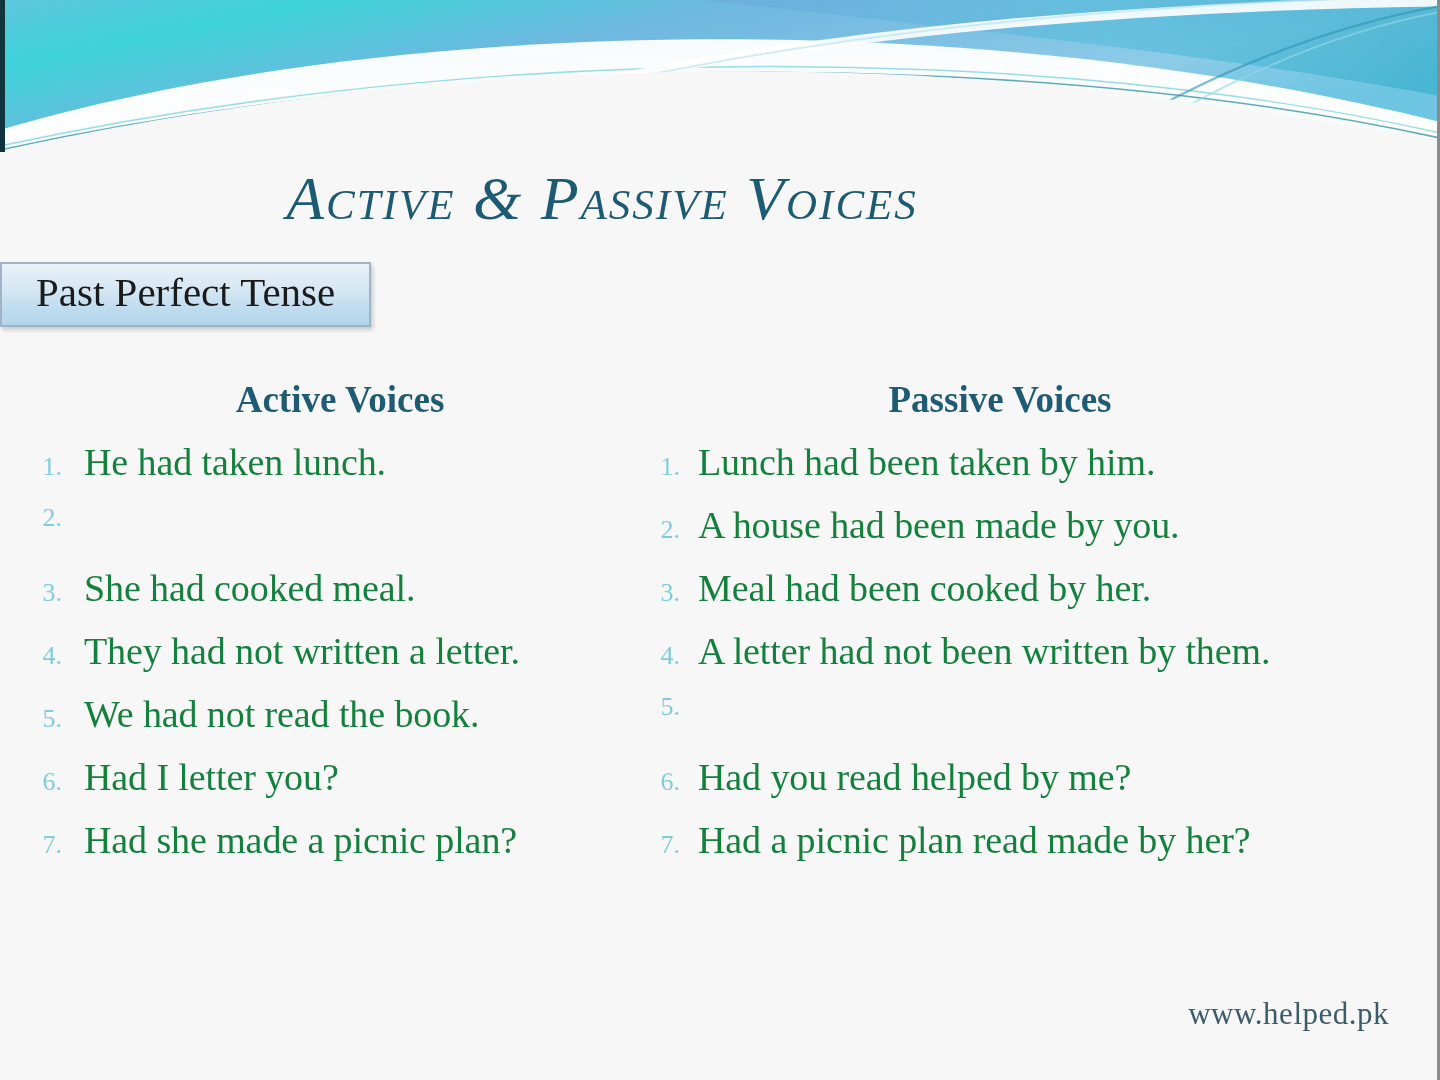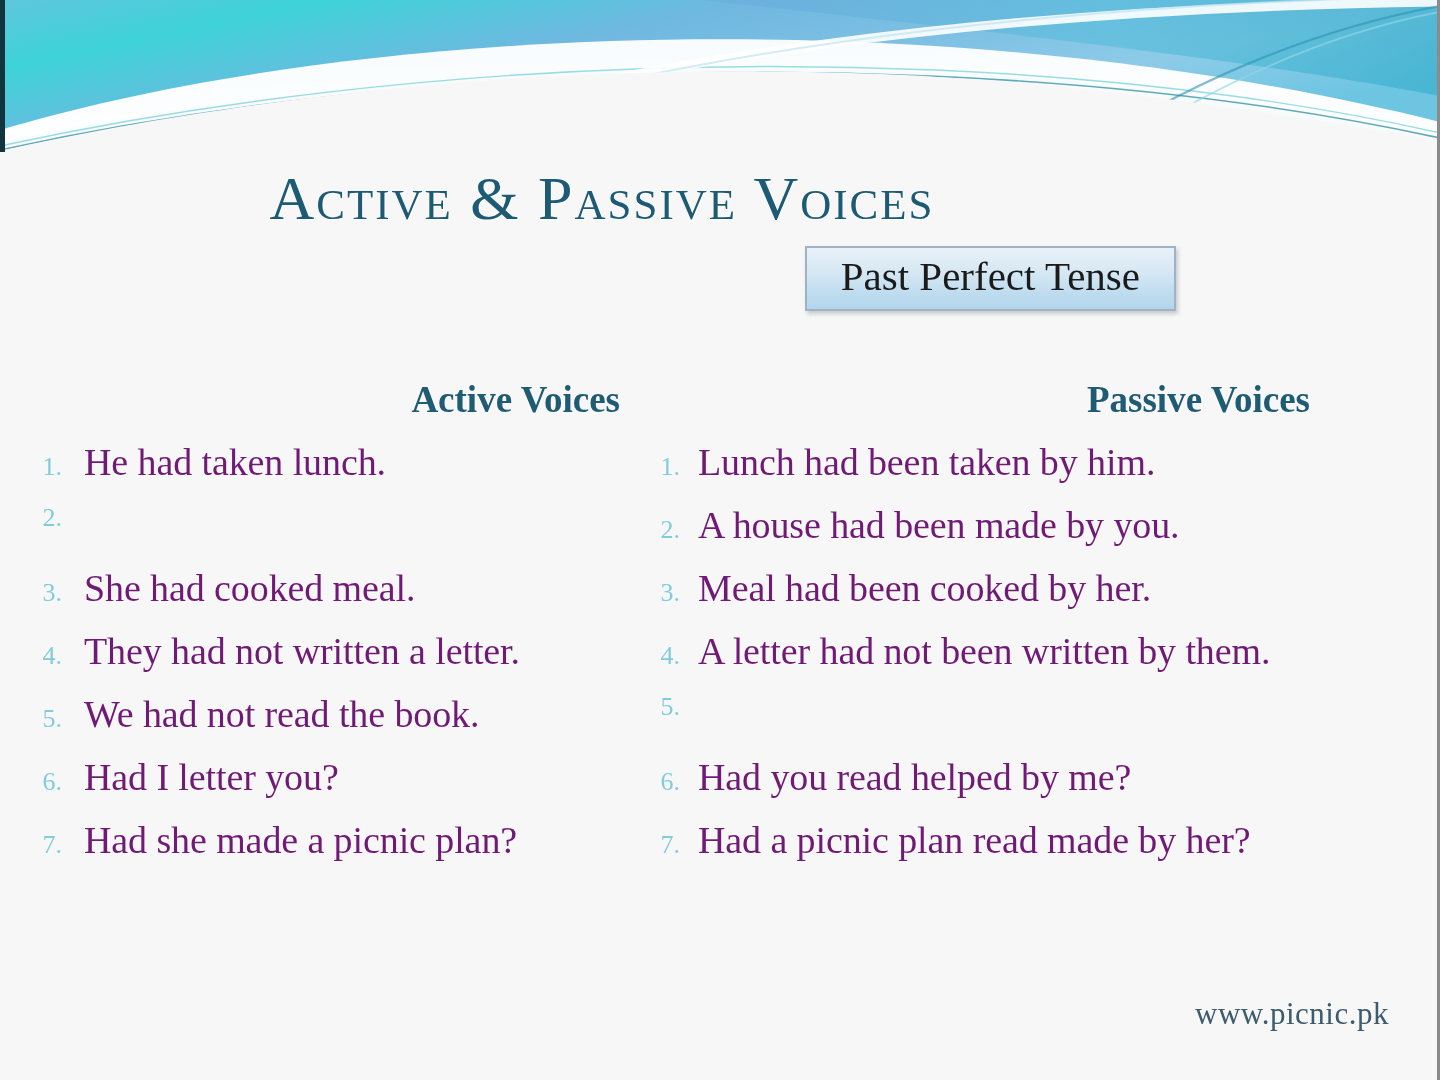--- a/index.html
+++ b/index.html
@@ -50,6 +50,7 @@
     color: #1d5a74;
     text-shadow: 1px 1px 1px rgba(255,255,255,0.85);
     white-space: nowrap;
+    font-style: italic;
   }
   
   #subtitle-wrap {

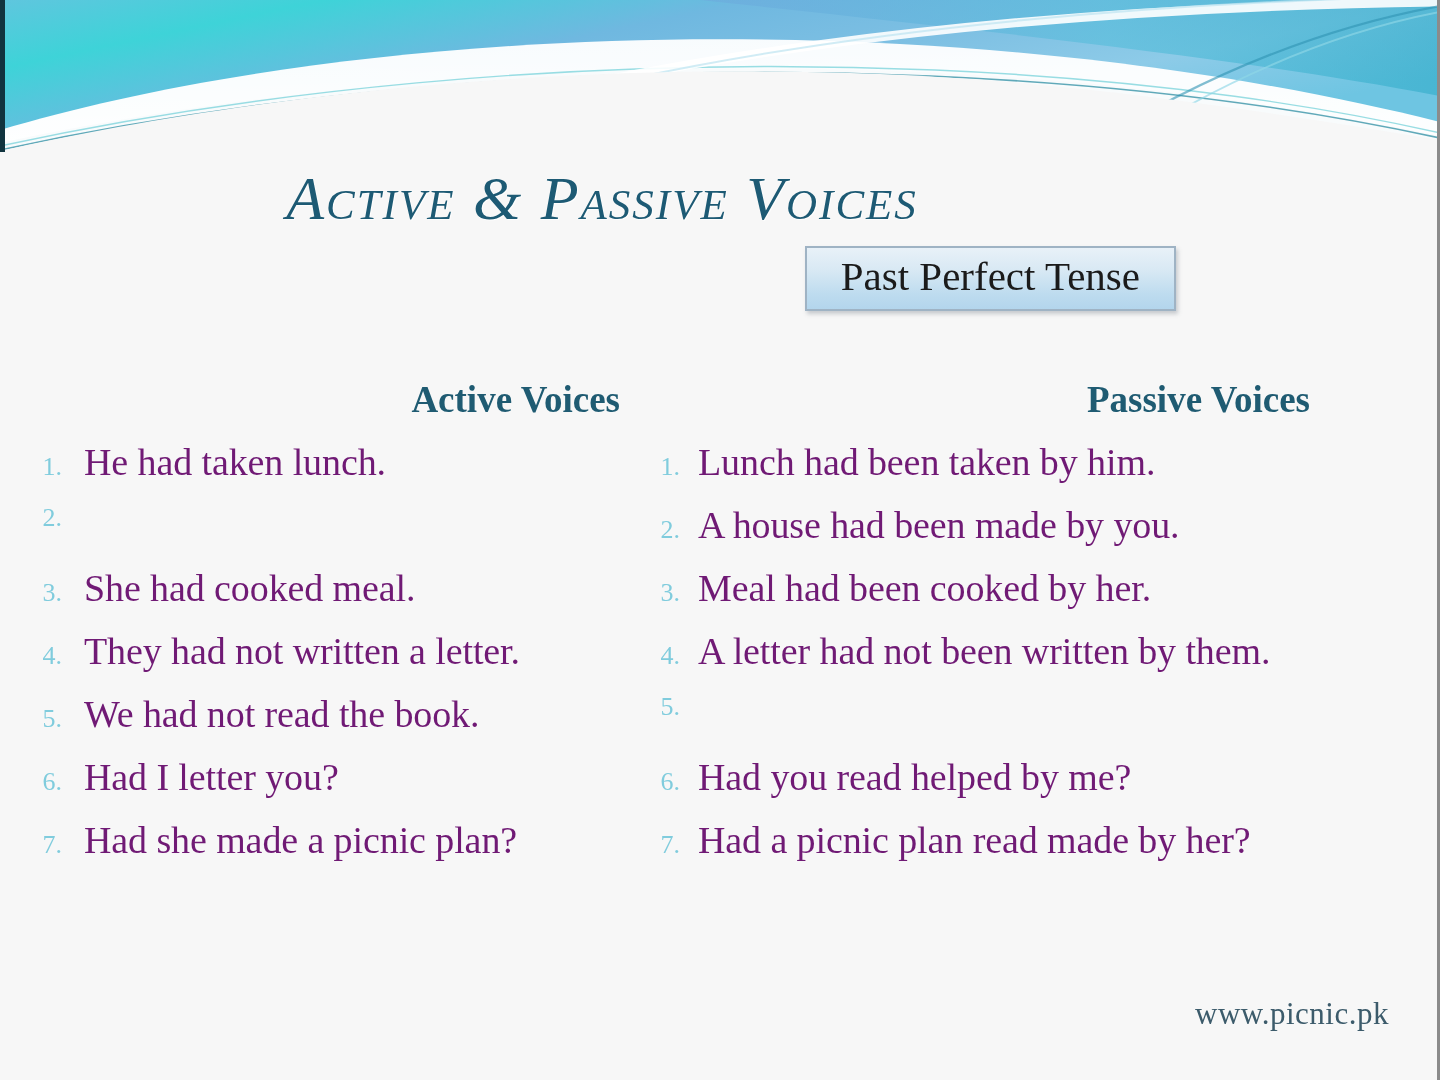--- a/index.html
+++ b/index.html
@@ -56,9 +56,9 @@
   #subtitle-wrap {
     position: absolute;
     left: 0;
-    top: 246px;
+    top: 262px;
     width: 1176px;
-    text-align: right;
+    text-align: left;
   }
   #subtitle-box {
     display: inline-block;

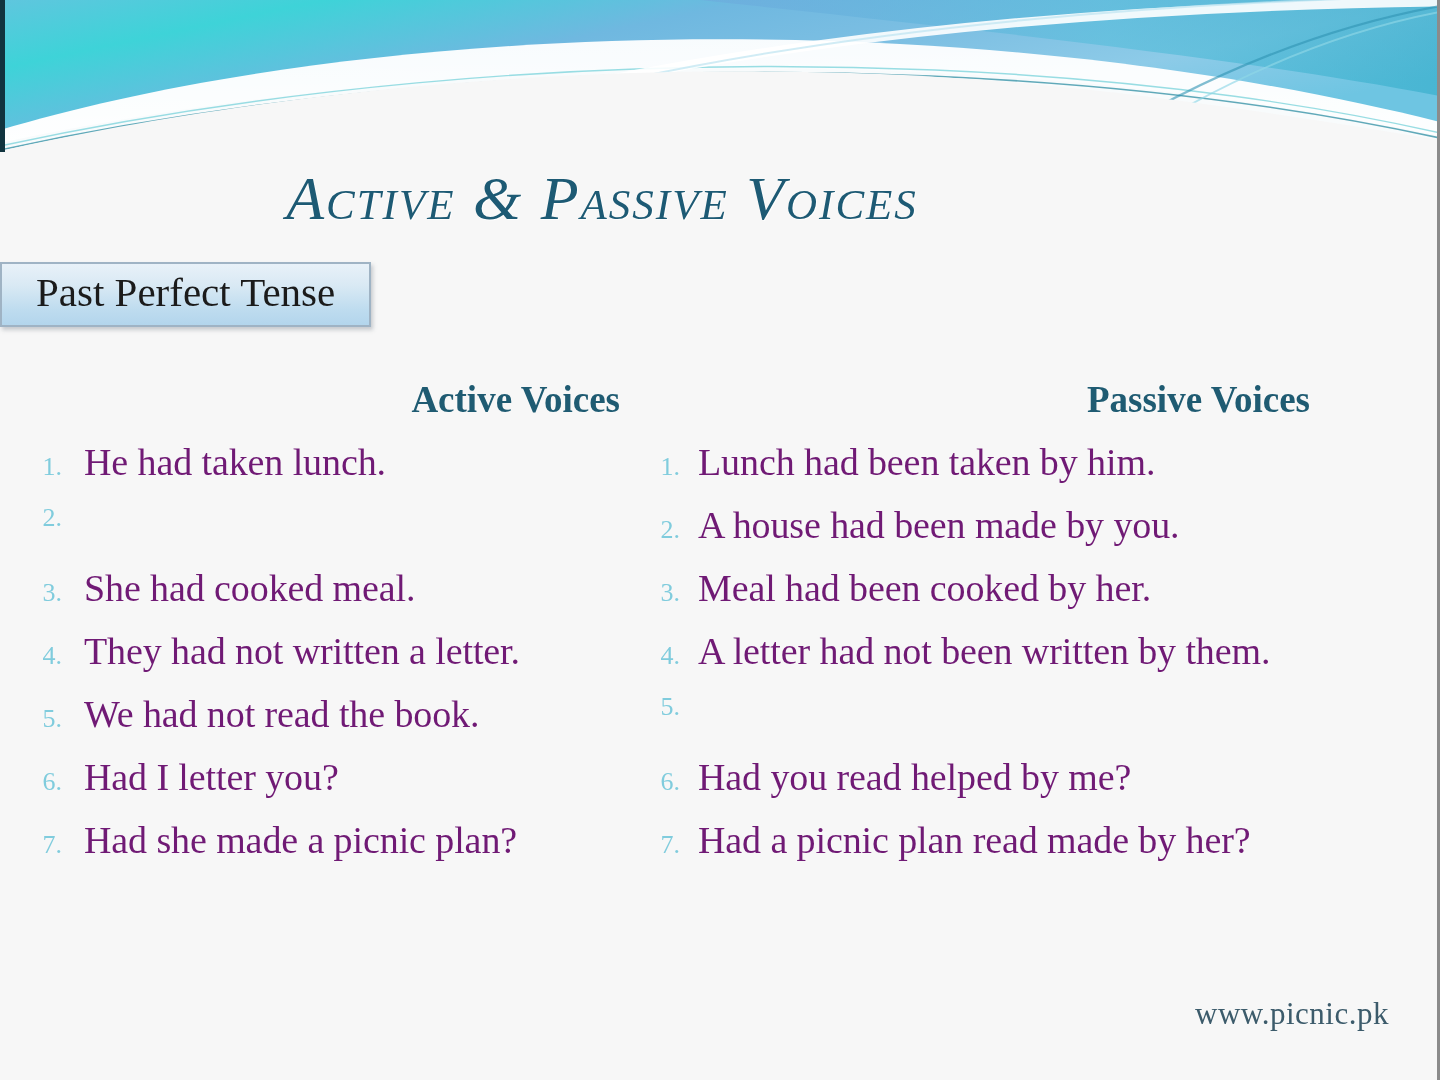--- a/index.html
+++ b/index.html
@@ -77,7 +77,7 @@
     font-size: 37px;
     font-weight: bold;
     color: #1f5b72;
-    text-align: right;
+    text-align: center;
     white-space: nowrap;
   }
   #header-active  { left: 60px;  width: 560px; }

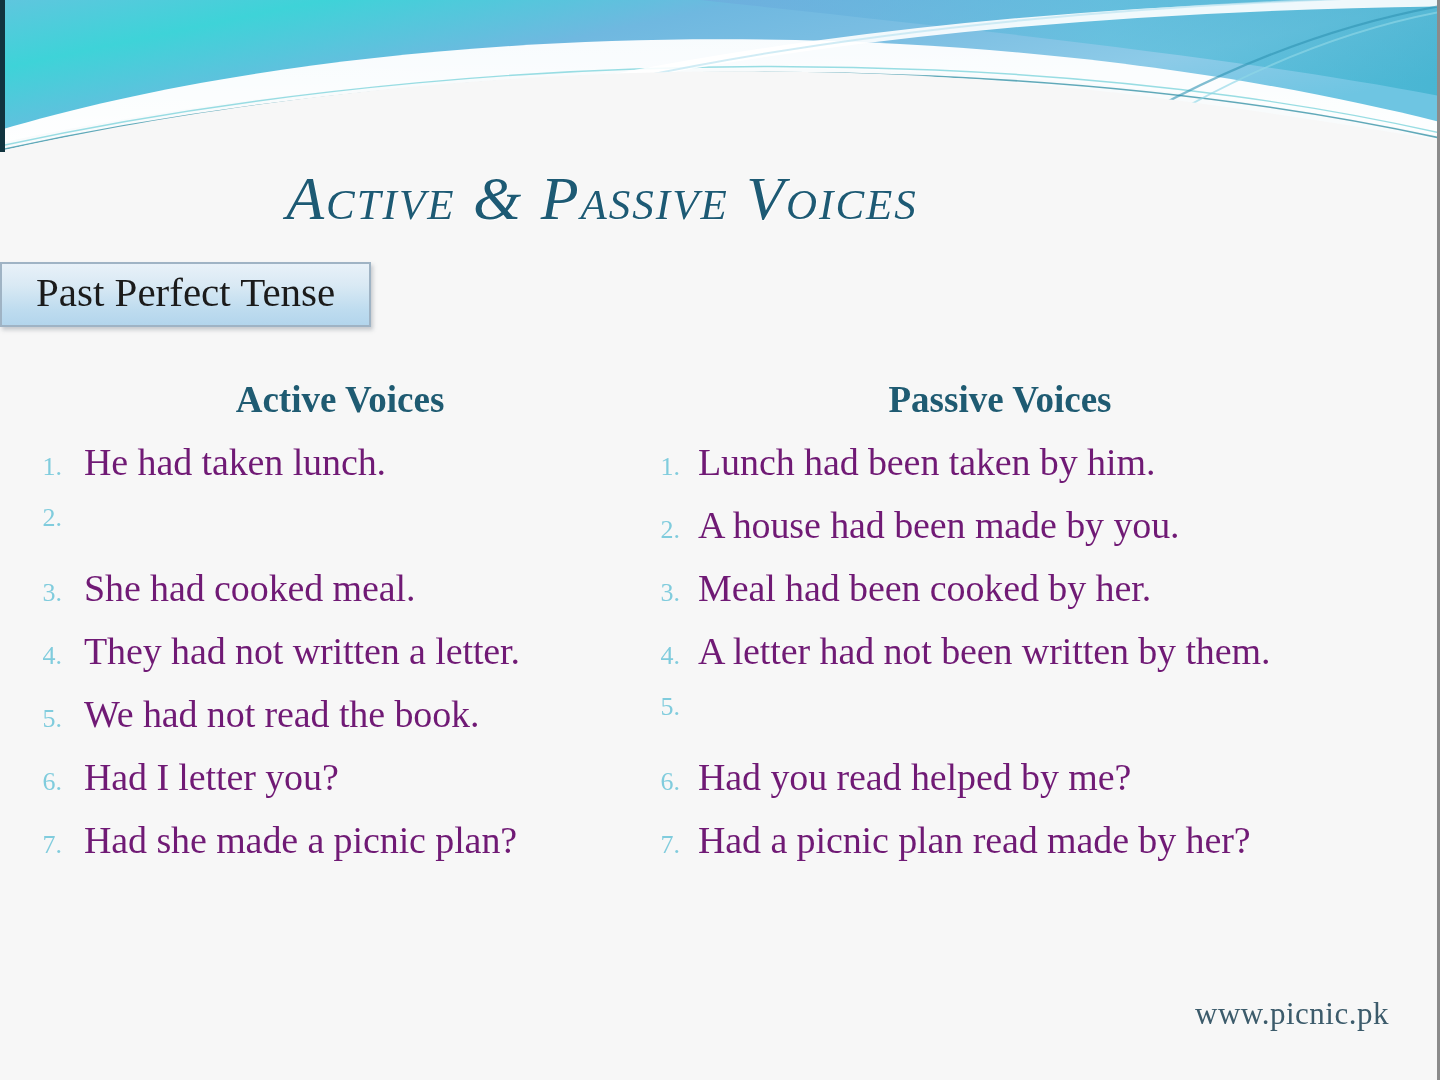--- a/index.html
+++ b/index.html
@@ -109,7 +109,7 @@
   .item-text {
     flex: 1 1 auto;
     font-size: 38px;
-    color: #701a75;
+    color: #15803d;
     white-space: nowrap;
     padding-left: 18px;
     letter-spacing: -0.1px;

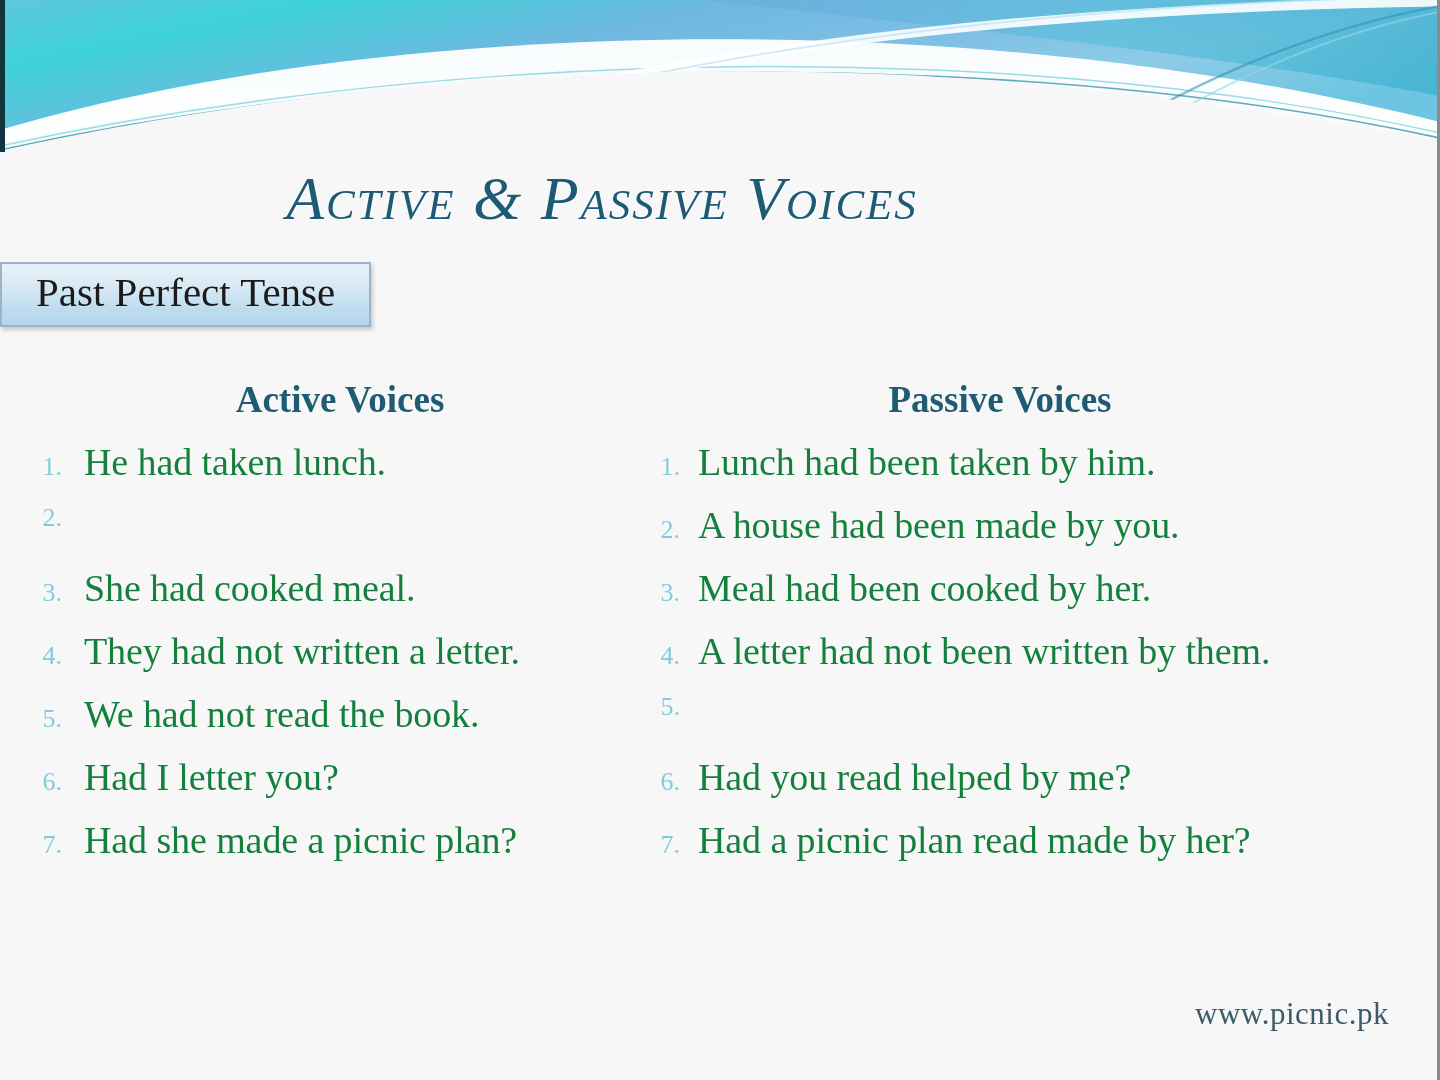--- a/index.html
+++ b/index.html
@@ -248,7 +248,7 @@
     </li>
   </ul>
 
-  <div id="footer-url">www.picnic.pk</div>
+  <div id="footer-url">www.helped.pk</div>
 
 </div>
 

